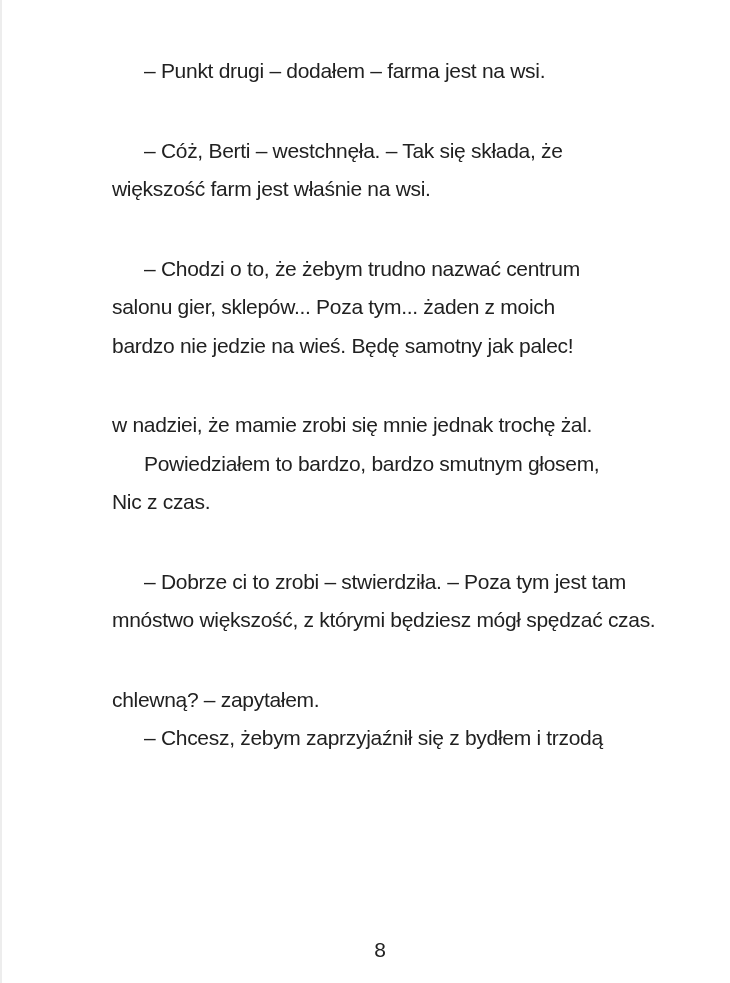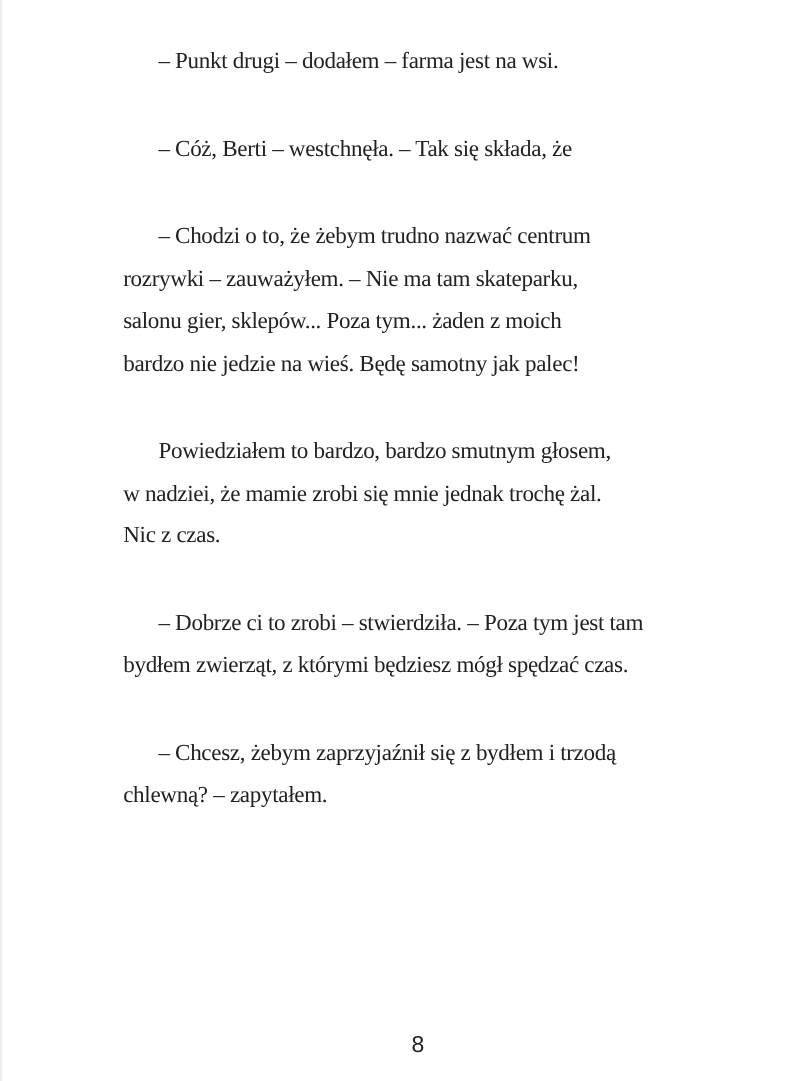--- a/index.html
+++ b/index.html
@@ -26,9 +26,8 @@
   .text-block {
     position: absolute;
     left: 112px;
-    top: 36px;
+    top: 52px;
     width: 520px;
-    font-family: Liberation Serif, serif;
   }
   .para {
     margin: 0 0 41px 0;

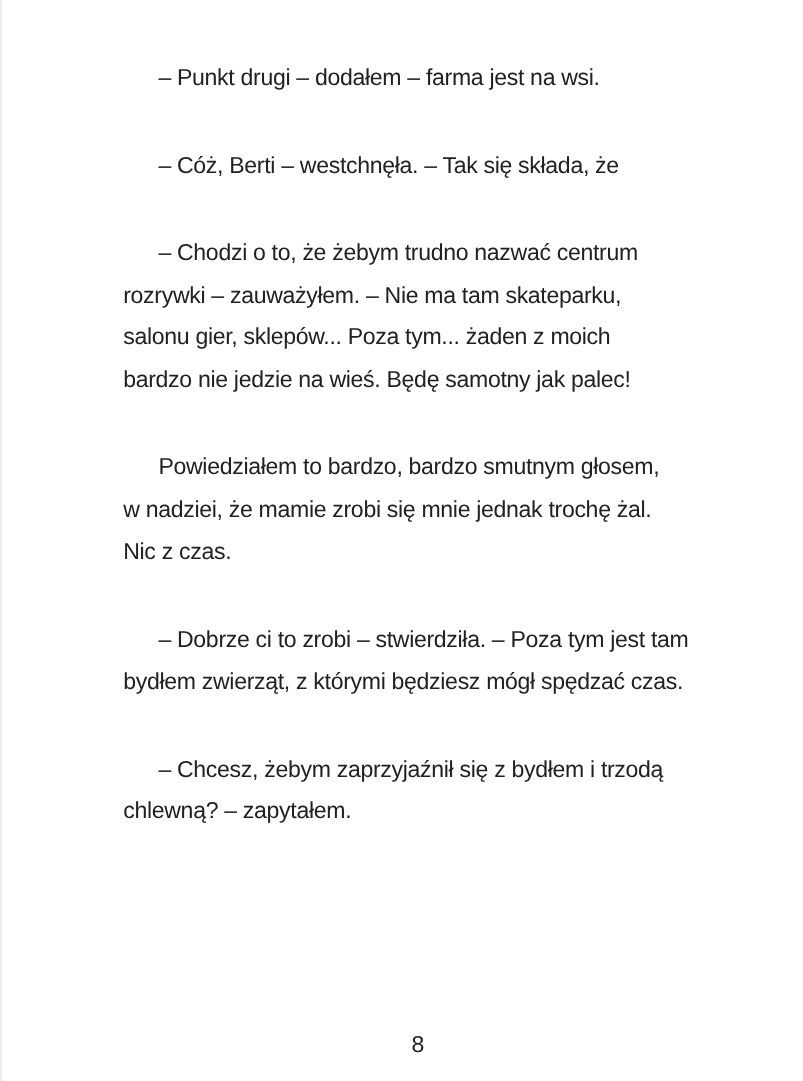--- a/index.html
+++ b/index.html
@@ -69,6 +69,7 @@
 
     <div class="para">
       <div class="line indent">– Cóż, Berti – westchnęła. – Tak się składa, że</div>
+      <div class="line">większość farm jest właśnie na wsi.</div>
     </div>
 
     <div class="para">

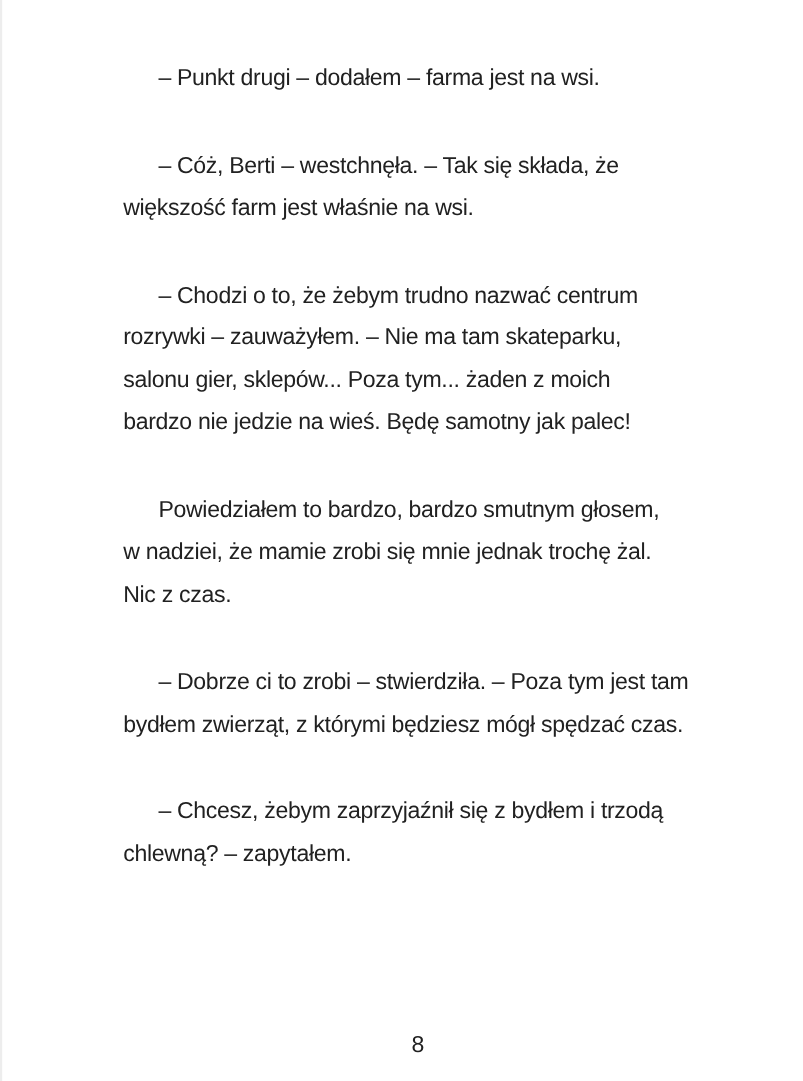--- a/index.html
+++ b/index.html
@@ -74,7 +74,6 @@
 
     <div class="para">
       <div class="line indent">– Chodzi o to, że żebym trudno nazwać centrum</div>
-      <div class="line">rozrywki – zauważyłem. – Nie ma tam skateparku,</div>
       <div class="line">salonu gier, sklepów... Poza tym... żaden z moich</div>
       <div class="line">bardzo nie jedzie na wieś. Będę samotny jak palec!</div>
     </div>

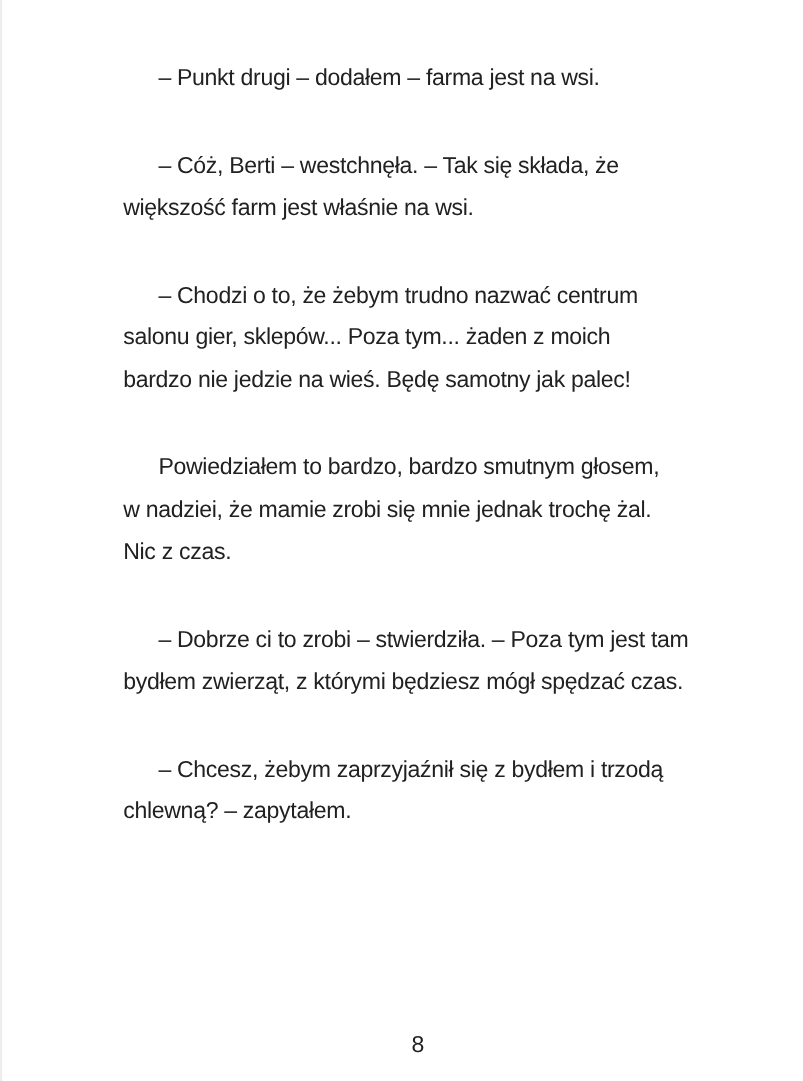--- a/index.html
+++ b/index.html
@@ -79,8 +79,8 @@
     </div>
 
     <div class="para">
+      <div class="line">w nadziei, że mamie zrobi się mnie jednak trochę żal.</div>
       <div class="line indent">Powiedziałem to bardzo, bardzo smutnym głosem,</div>
-      <div class="line">w nadziei, że mamie zrobi się mnie jednak trochę żal.</div>
       <div class="line">Nic z czas.</div>
     </div>
 

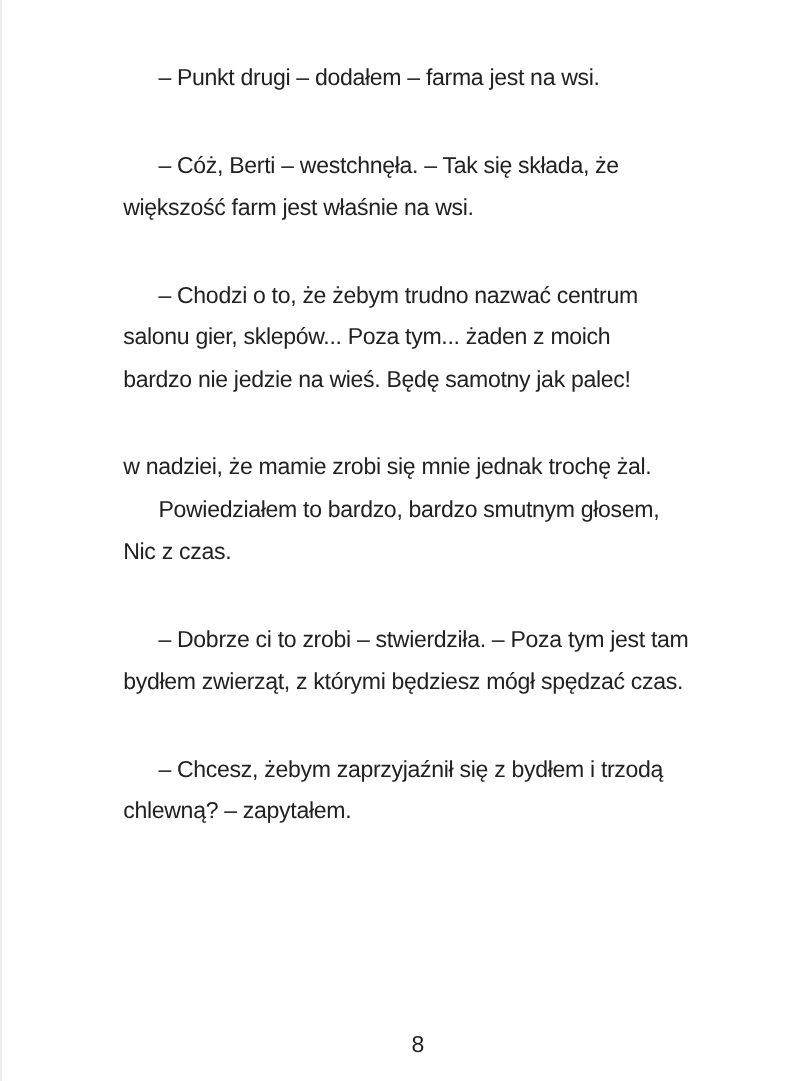--- a/index.html
+++ b/index.html
@@ -86,7 +86,7 @@
 
     <div class="para">
       <div class="line indent">– Dobrze ci to zrobi – stwierdziła. – Poza tym jest tam</div>
-      <div class="line">bydłem zwierząt, z którymi będziesz mógł spędzać czas.</div>
+      <div class="line">mnóstwo większość, z którymi będziesz mógł spędzać czas.</div>
     </div>
 
     <div class="para">

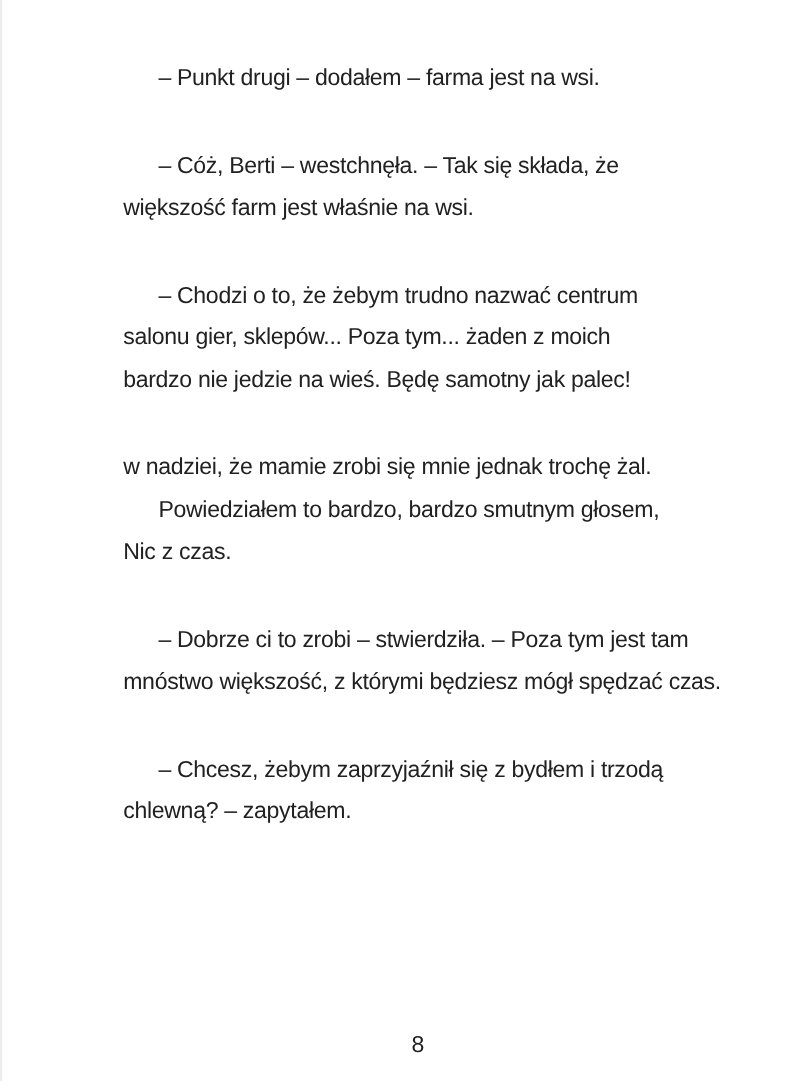--- a/index.html
+++ b/index.html
@@ -90,8 +90,8 @@
     </div>
 
     <div class="para">
+      <div class="line">chlewną? – zapytałem.</div>
       <div class="line indent">– Chcesz, żebym zaprzyjaźnił się z bydłem i trzodą</div>
-      <div class="line">chlewną? – zapytałem.</div>
     </div>
 
 

